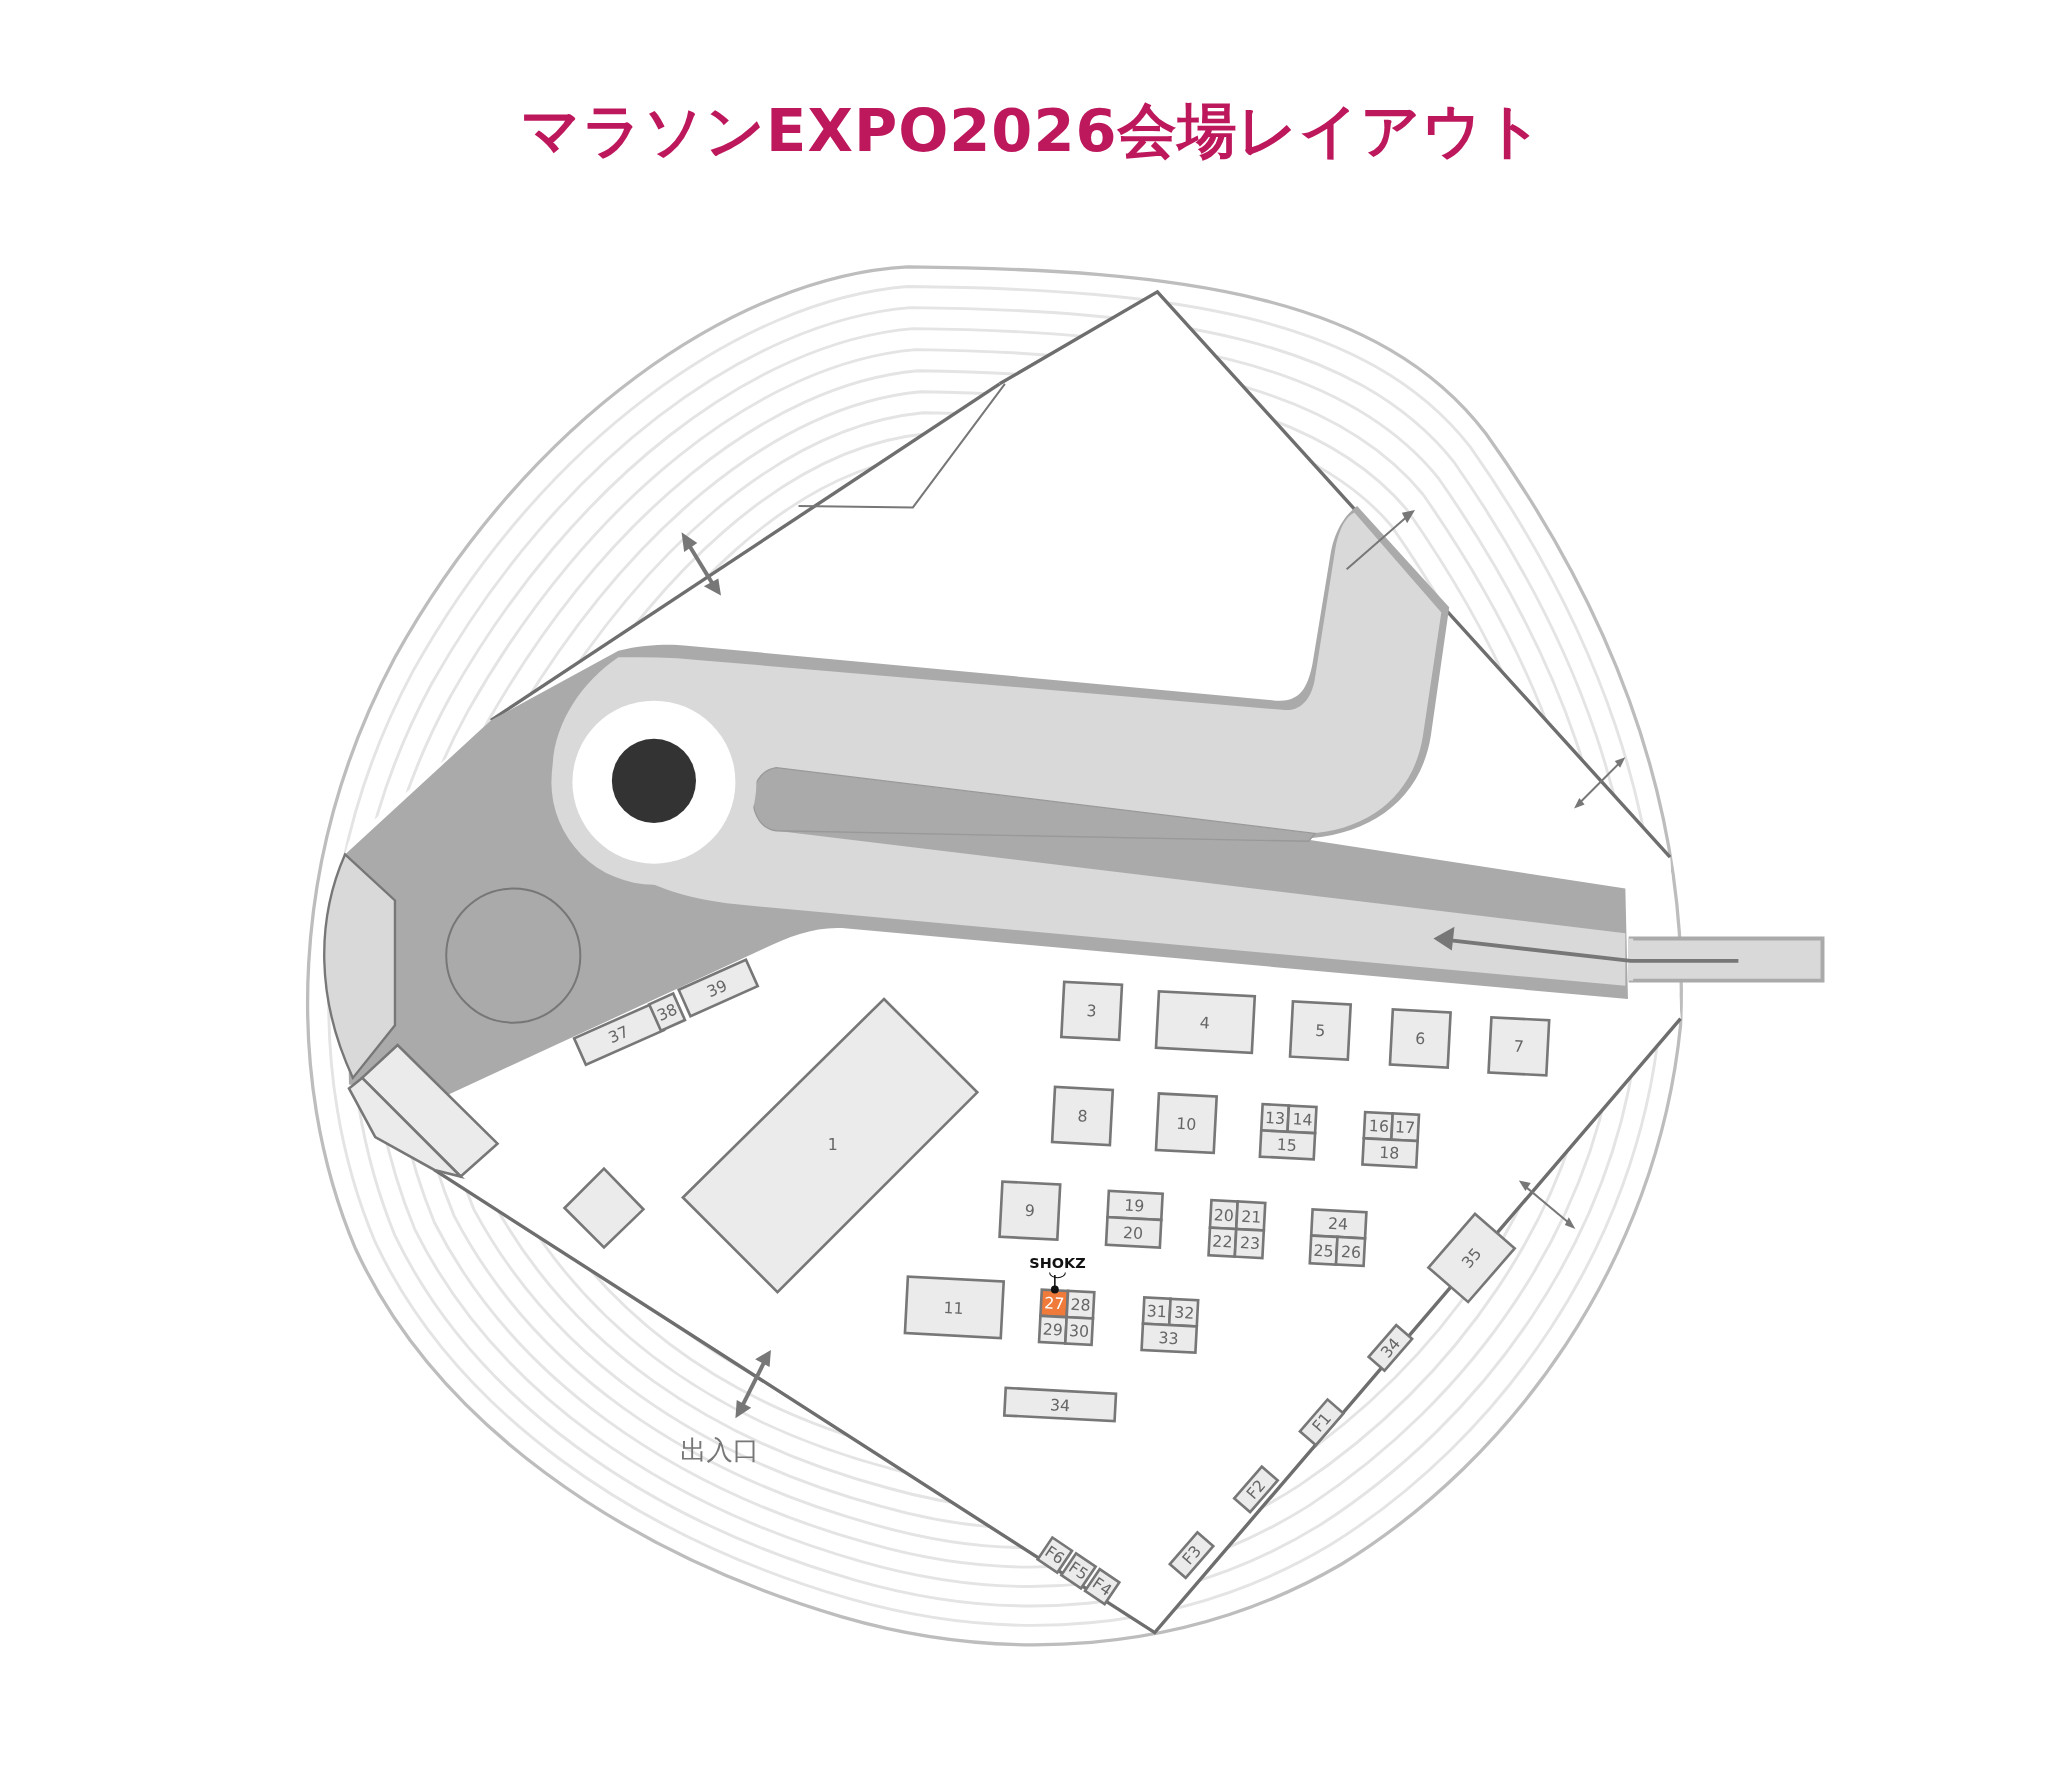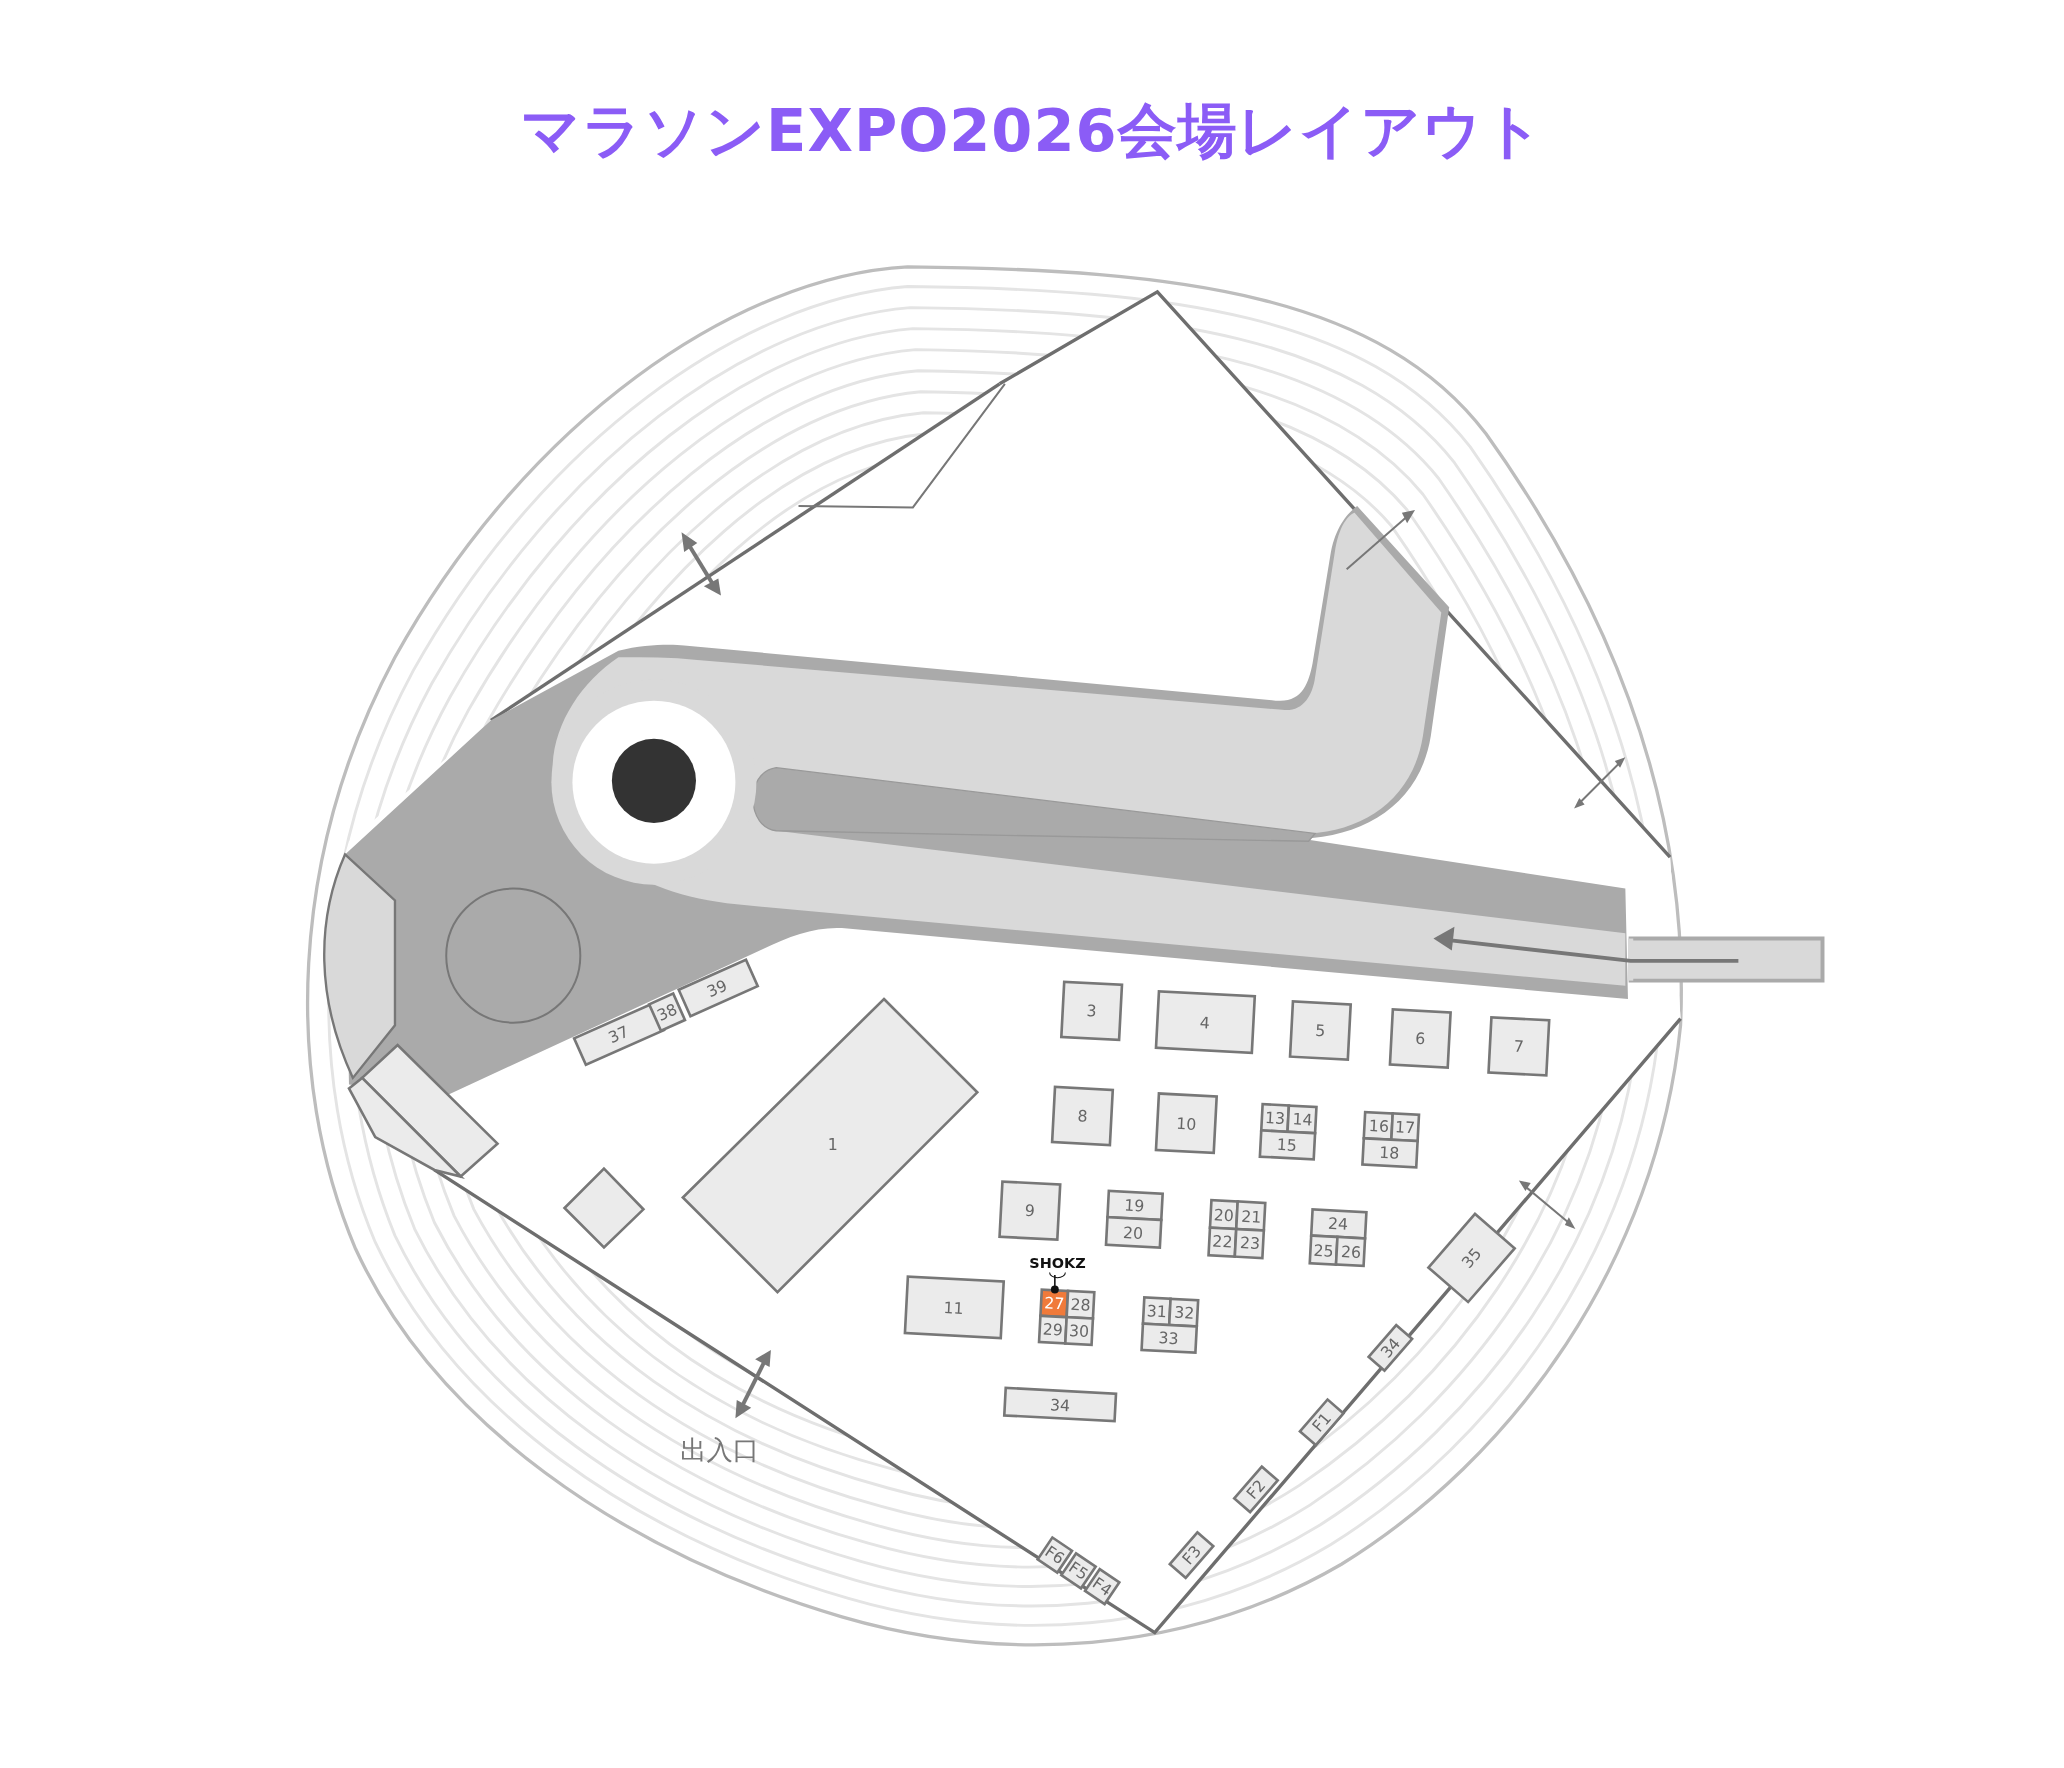--- a/index.html
+++ b/index.html
@@ -4,7 +4,7 @@
 <style>
   html,body{margin:0;padding:0;background:#ffffff;}
   body{width:2065px;height:1768px;overflow:hidden;position:relative;font-family:"DejaVu Sans","Liberation Sans",sans-serif;}
-  .title{position:absolute;left:0;top:92px;width:2065px;text-align:center;font-size:59px;font-weight:bold;color:#8b5cf6;letter-spacing:1px;font-family:"DejaVu Sans",sans-serif;}
+  .title{position:absolute;left:0;top:92px;width:2065px;text-align:center;font-size:59px;font-weight:bold;color:#be185d;letter-spacing:1px;font-family:"DejaVu Sans",sans-serif;}
   svg.map{position:absolute;left:0;top:0;width:2065px;height:1768px;}
   .booth rect,.booth polygon{fill:#ebebeb;stroke:#777;stroke-width:2;}
   .booth text{fill:#666;font-size:12px;font-family:"DejaVu Sans",sans-serif;text-anchor:middle;dominant-baseline:central;}

